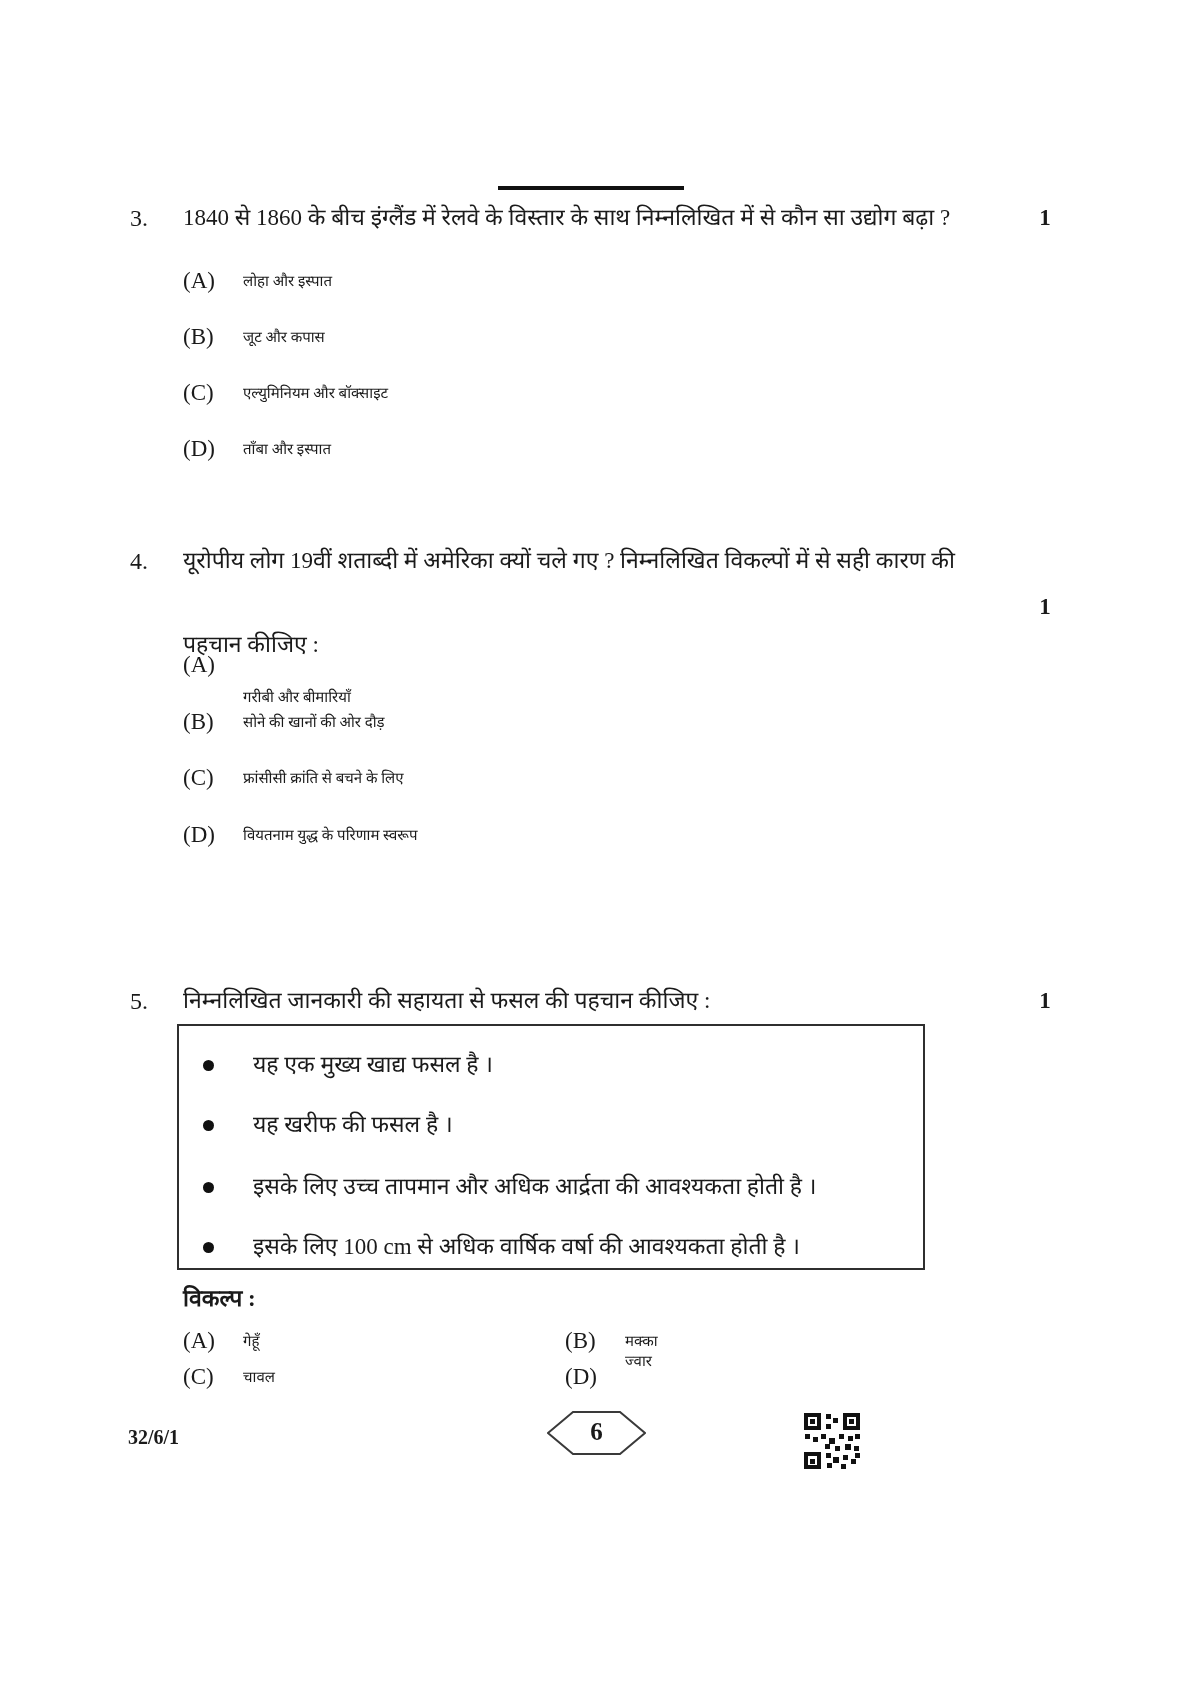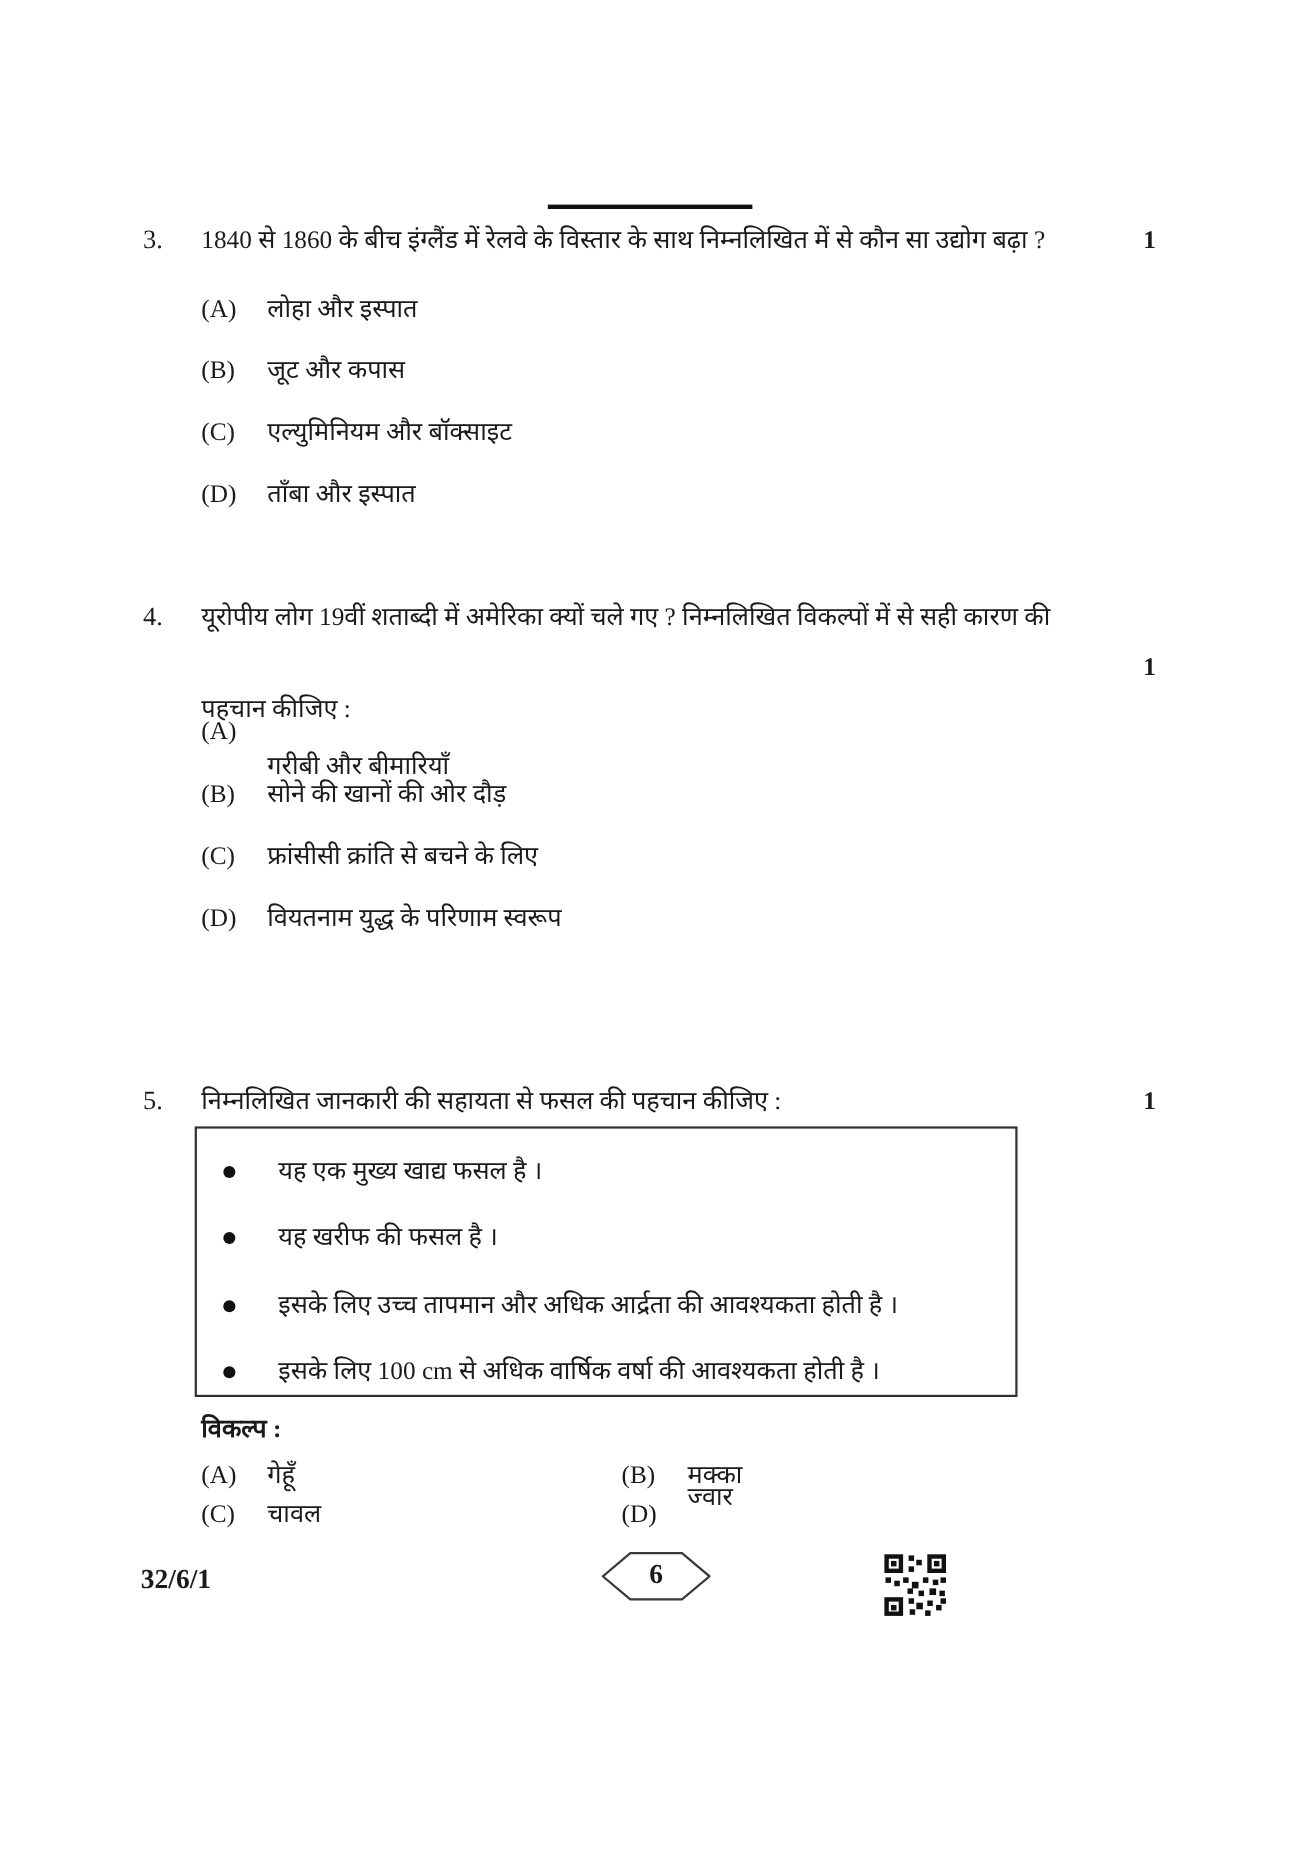--- a/index.html
+++ b/index.html
@@ -58,7 +58,7 @@
   .opt-text {
     position: absolute;
     left: 243px;
-    font-size: 23px;
+    font-size: 15px;
     line-height: 30px;
     white-space: nowrap;
   }

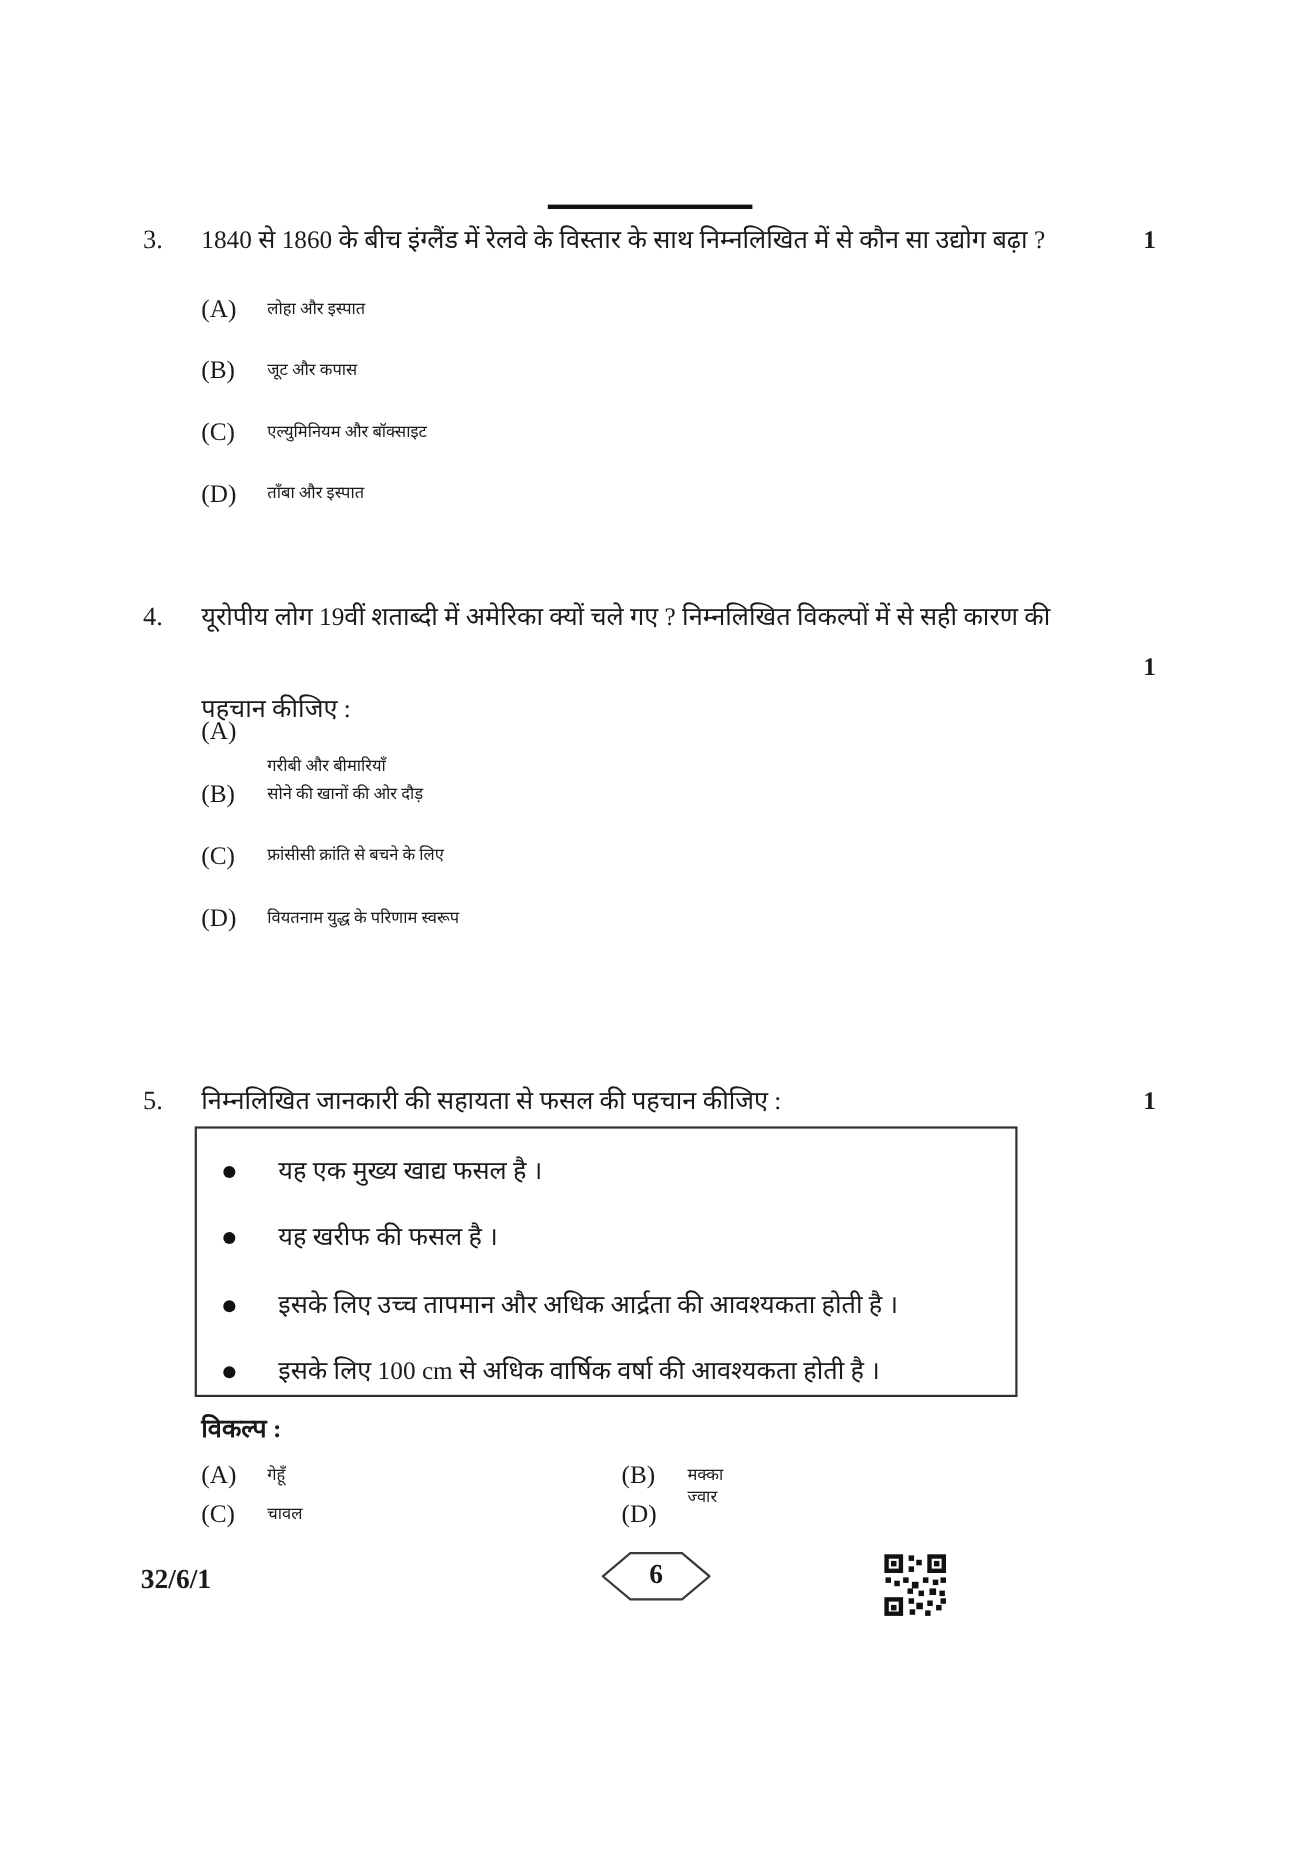--- a/index.html
+++ b/index.html
@@ -109,7 +109,7 @@
     position: absolute;
     left: 128px;
     top: 1422px;
-    font-size: 25px;
+    font-size: 20px;
     font-weight: bold;
     line-height: 30px;
   }

